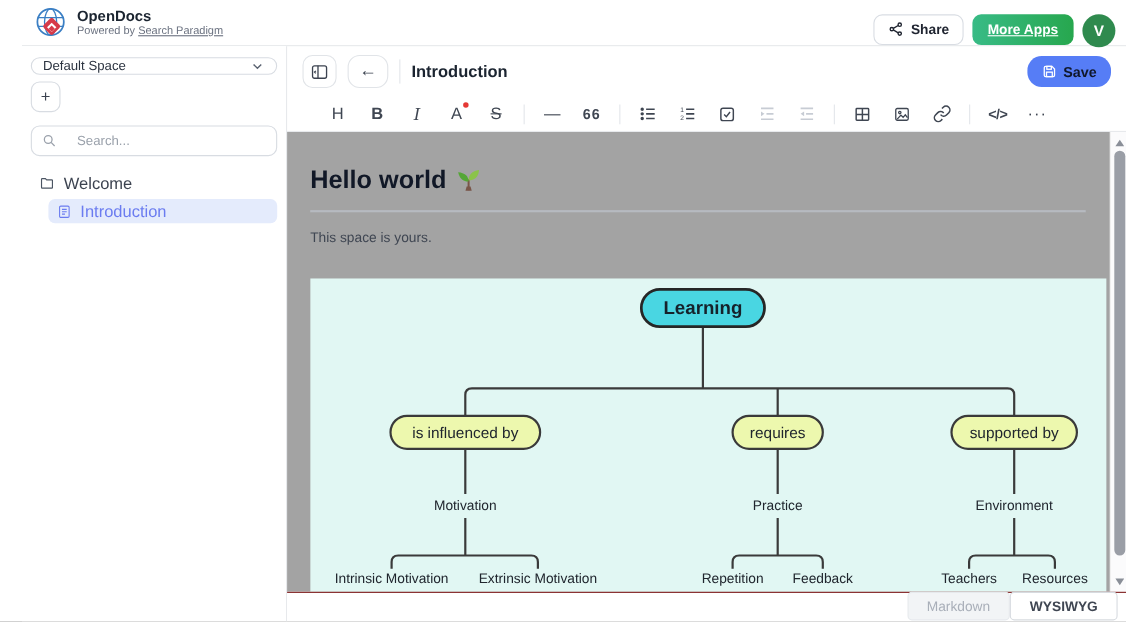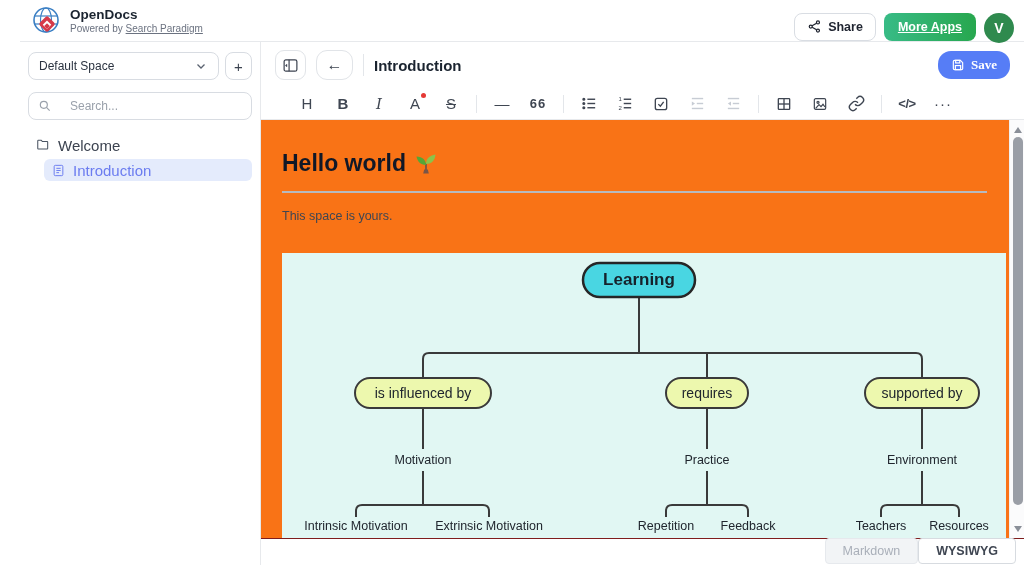--- a/index.html
+++ b/index.html
@@ -24,7 +24,7 @@
 
   
   .sidebar { width:241px; flex:0 0 241px; background:#fff; border-right:1px solid #e7e9ec; padding:10px 8px; }
-  .space-row { display:flex; gap:6px; margin-bottom:12px; }
+  .space-row { display:flex; gap:6px; margin-bottom:12px;flex-direction:column; }
   .space-select { flex:1; height:28px; border:1px solid #d8dce2; border-radius:8px; background:#fff; display:flex; align-items:center; padding:0 10px; font-size:12px; color:#2b3340; cursor:pointer; }
   .space-select .lbl { flex:1; }
   .btn-plus { width:27px; height:28px; border:1px solid #d8dce2; border-radius:8px; background:#fff; font-size:15px; color:#3c4350; cursor:pointer; line-height:1; }

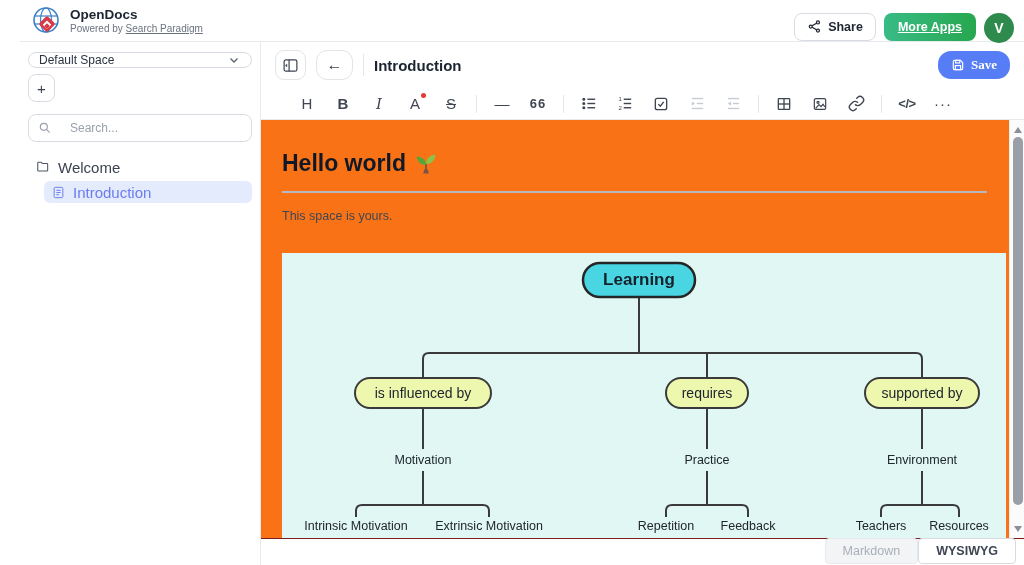--- a/index.html
+++ b/index.html
@@ -42,7 +42,7 @@
   .btn-back { width:37px; border-radius:11px; font-size:16px; }
   .v-div { width:1px; height:22px; background:#e3e6ea; }
   .doc-title { font-size:15px; font-weight:700; color:#1b2430; flex:1; }
-  .btn-save { display:flex; align-items:center; gap:6px; background:#567df6; color:#ffffff; border:none; border-radius:13px; height:28px; padding:0 13px; font-size:13px; font-weight:600; cursor:pointer;font-family:Liberation Serif, serif; }
+  .btn-save { display:flex; align-items:center; gap:6px; background:#567df6; color:#0f172a; border:none; border-radius:13px; height:28px; padding:0 13px; font-size:13px; font-weight:600; cursor:pointer; }
 
   
   .fmt-toolbar { height:32px; border-bottom:1px solid #e7e9ec; display:flex; align-items:center; padding:0 0 0 28px; flex:0 0 auto; }

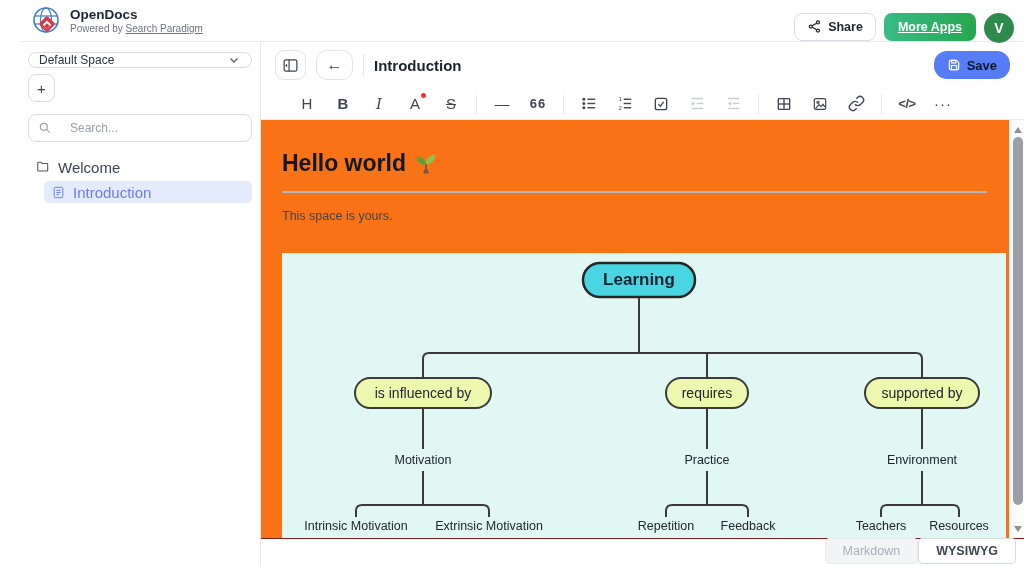--- a/index.html
+++ b/index.html
@@ -61,7 +61,7 @@
 
   
   .content-wrap { position:relative; flex:1; min-height:0; }
-  .content { position:absolute; inset:0 15px 0 0; overflow:hidden; padding:30px 22px 0 21px; background:#f97316; }
+  .content { position:absolute; inset:0 15px 0 0; overflow:hidden; padding:30px 22px 0 21px; background:#a3a3a3; }
   .doc-h1 { font-size:23px; font-weight:700; color:#111827; display:flex; align-items:center; gap:8px; }
   .doc-hr { height:2px; background:#b6bac0; margin:14px 0 16px 0; border:none; }
   .doc-p { font-size:12.5px; color:#3f4652; margin-bottom:30px; }

